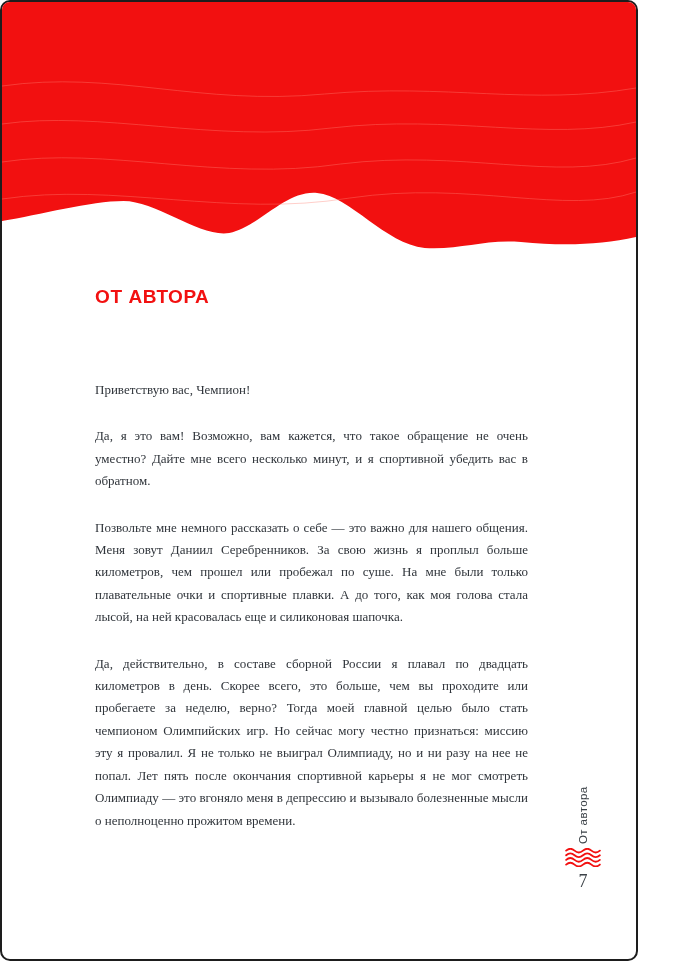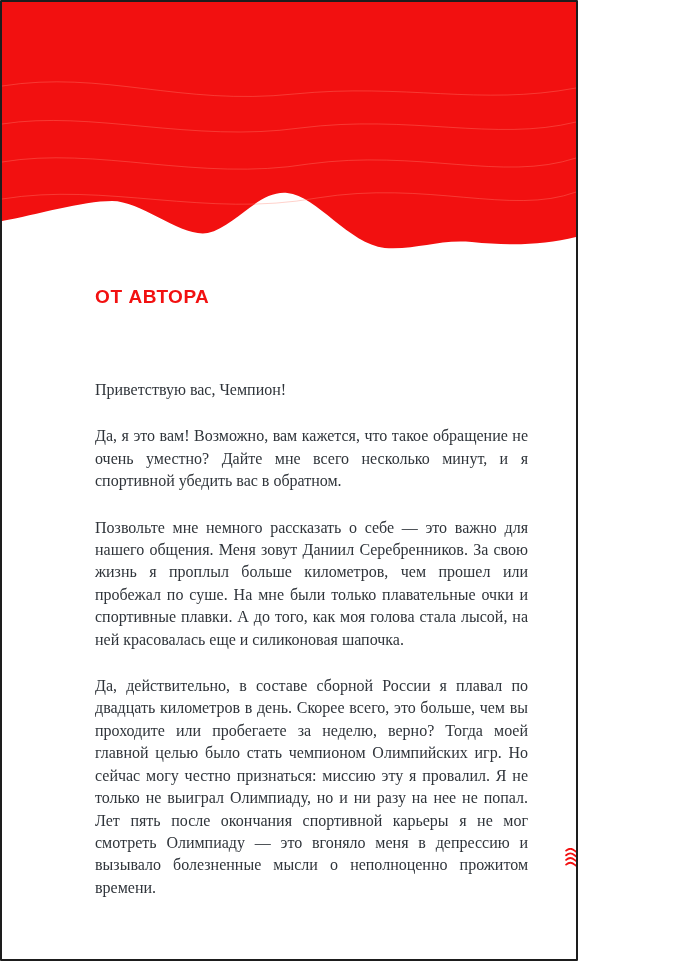--- a/index.html
+++ b/index.html
@@ -10,11 +10,11 @@
   html,body{margin:0;padding:0;background:#ffffff;}
   .page{
     position:relative;
-    width:578px;height:961px;
+    width:638px;height:961px;
     box-sizing:border-box;
     background:#ffffff;
     border:2px solid #1d1d1d;
-    border-radius:1px;
+    border-radius:10px;
     overflow:hidden;
     font-family:"Liberation Serif", serif;
   }

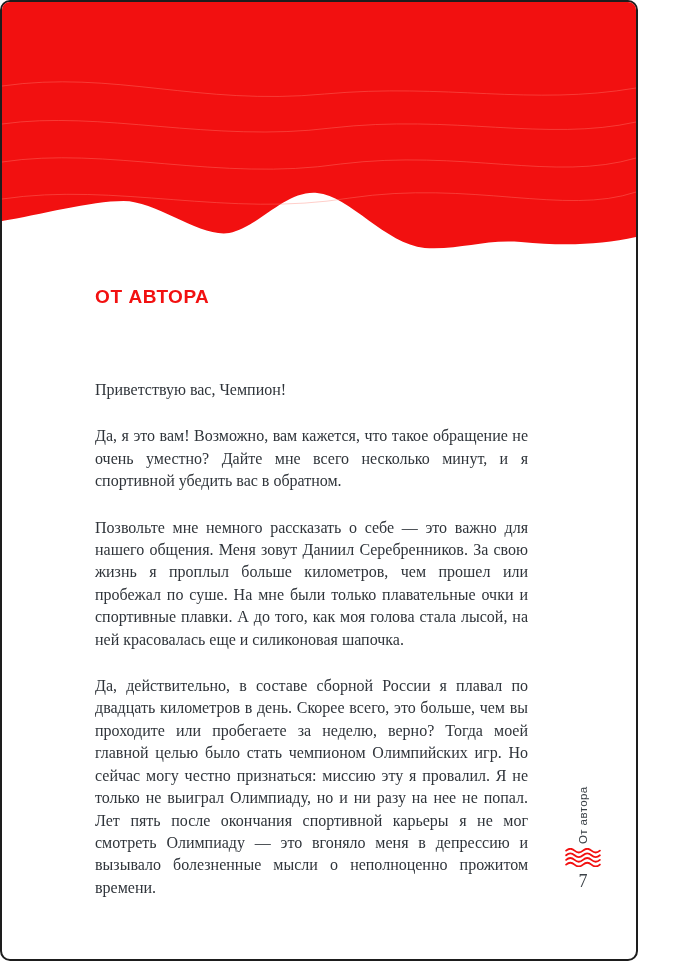--- a/index.html
+++ b/index.html
@@ -36,7 +36,7 @@
     position:absolute;
     left:93px;top:377px;
     width:433px;
-    font-size:16px;
+    font-size:13px;
     line-height:22.4px;
     color:var(--text-color);
     text-align:justify;

